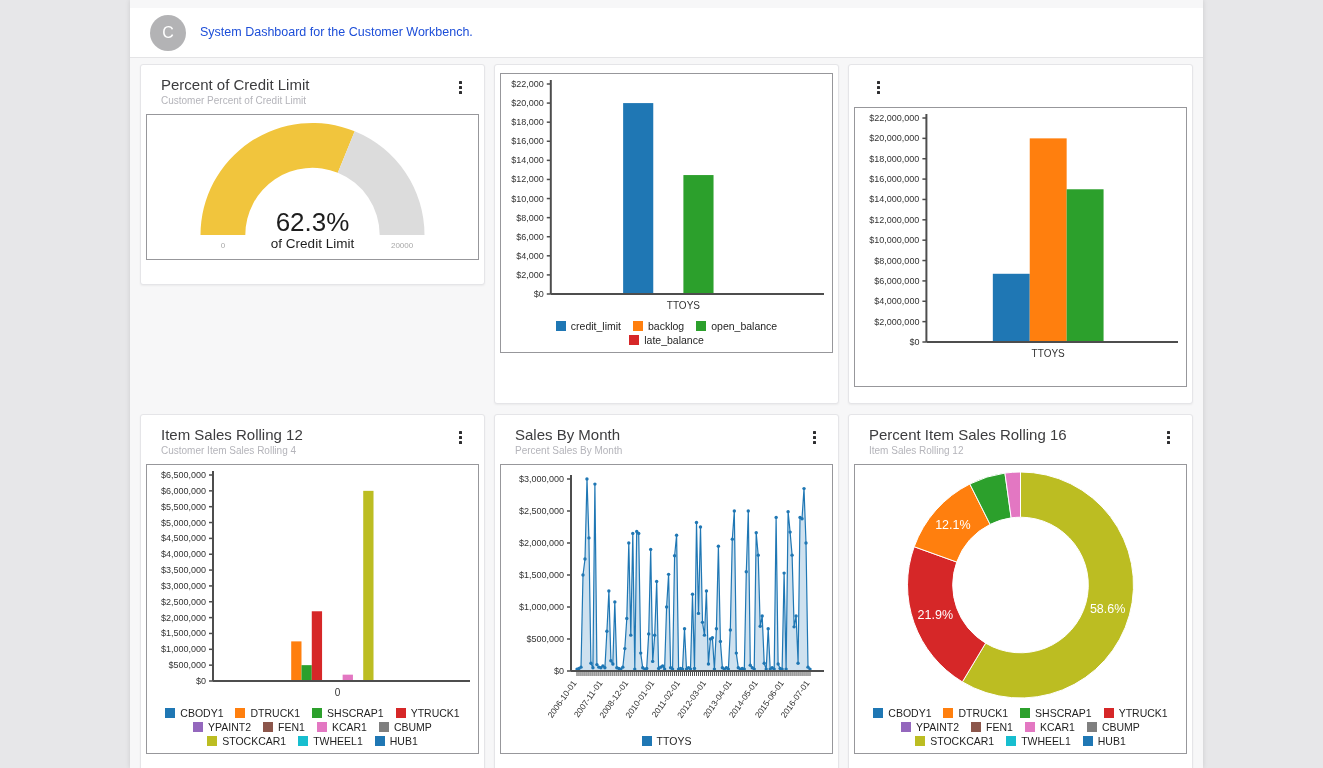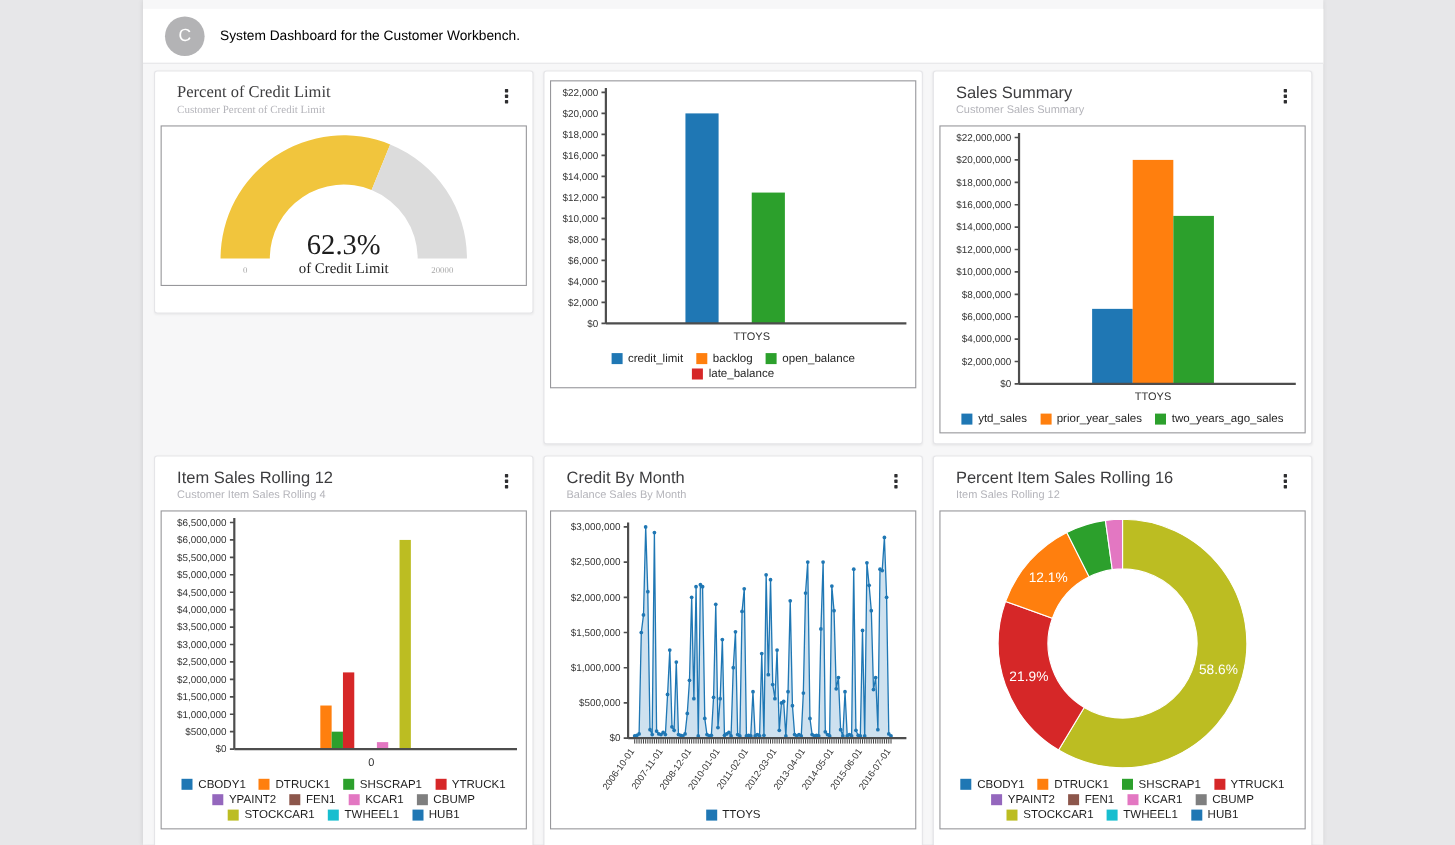--- a/index.html
+++ b/index.html
@@ -8,7 +8,7 @@
   .app-header{height:49px;margin-top:8px;background:#fff;border-bottom:1px solid #e4e4e6;display:flex;align-items:center;padding:0 20px;gap:14px;}
   .avatar{width:36px;height:36px;border-radius:50%;background:#b3b3b5;color:#fff;display:flex;align-items:center;justify-content:center;font-size:16px;flex:0 0 auto;}
   .hd-title{font-size:14.5px;color:#2d2d2f;font-weight:500;line-height:1.25;}
-  .hd-sub{font-size:12.5px;color:#000000;line-height:1.3;}
+  .hd-sub{font-size:12.5px;color:#1d4ed8;line-height:1.3;}
   .grid{display:grid;grid-template-columns:repeat(3,345px);gap:10px 9px;padding:6px 10px;align-items:start;}
   .card{background:#fff;border:1px solid #e5e5e8;border-radius:3px;box-shadow:0 1px 2px rgba(0,0,0,.05);box-sizing:border-box;}
   #card0{height:221px;font-family:Liberation Serif, serif;}

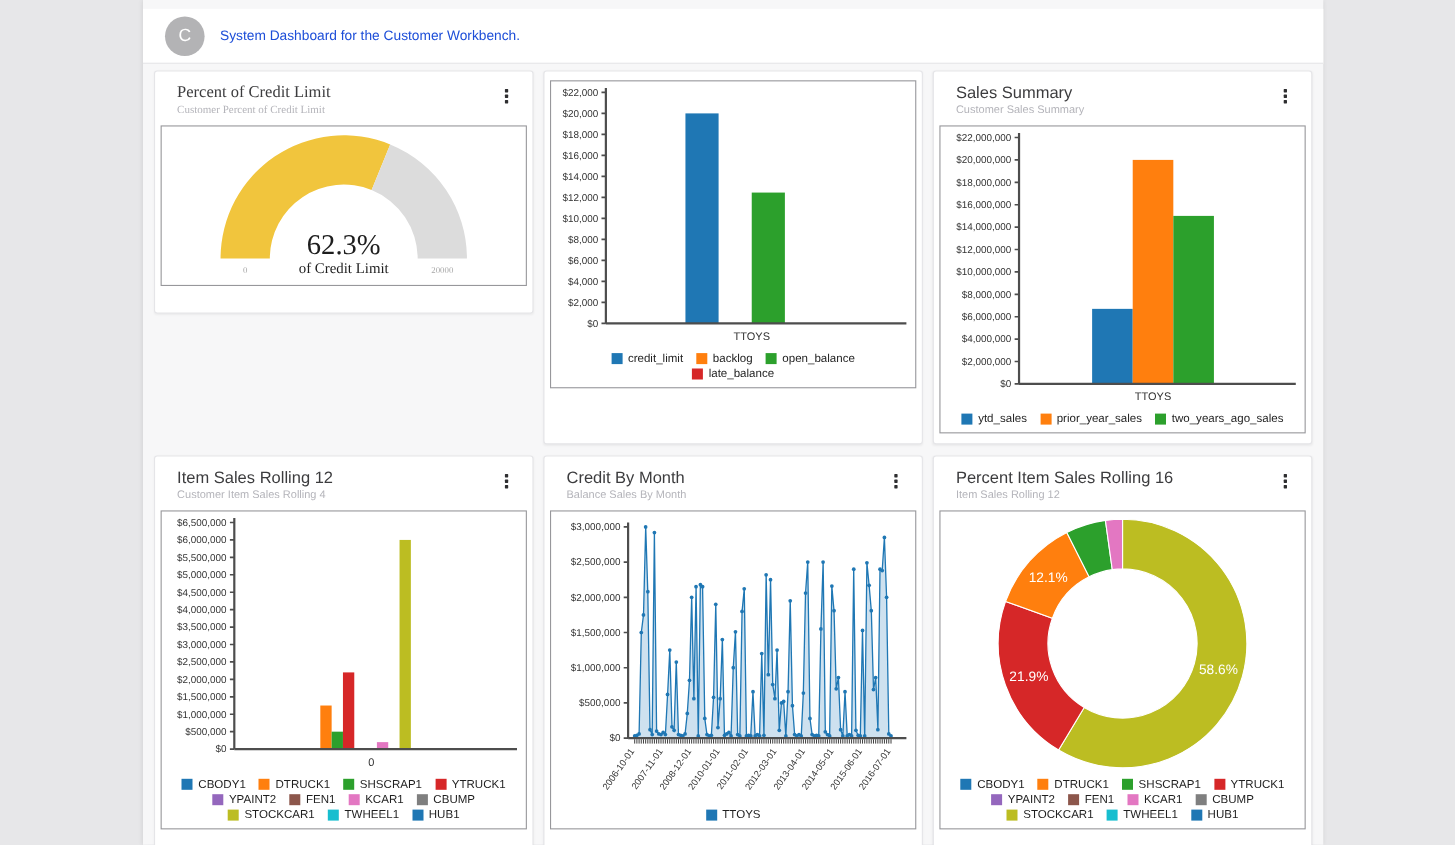--- a/index.html
+++ b/index.html
@@ -11,7 +11,7 @@
   .hd-sub{font-size:12.5px;color:#1d4ed8;line-height:1.3;}
   .grid{display:grid;grid-template-columns:repeat(3,345px);gap:10px 9px;padding:6px 10px;align-items:start;}
   .card{background:#fff;border:1px solid #e5e5e8;border-radius:3px;box-shadow:0 1px 2px rgba(0,0,0,.05);box-sizing:border-box;}
-  #card0{height:221px;font-family:Liberation Serif, serif;}
+  #card0{height:221px;}
   #card1,#card2{height:340px;}
   #card3,#card4,#card5{height:430px;}
   .card-head{display:flex;justify-content:space-between;align-items:flex-start;padding:11px 14px 0 20px;}

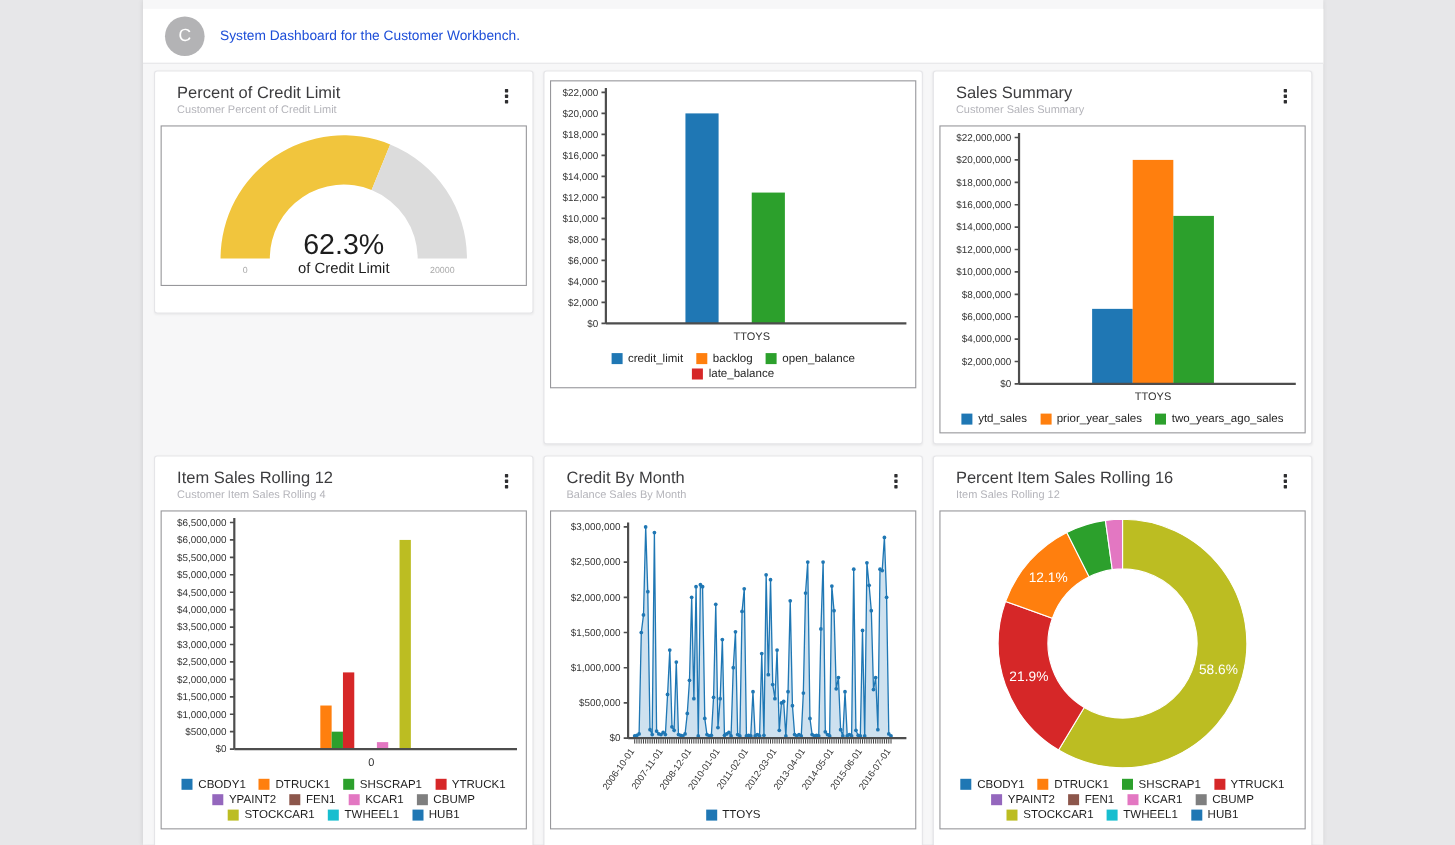--- a/index.html
+++ b/index.html
@@ -121,10 +121,6 @@
 
     <div class="card" id="card2">
       <div class="card-head">
-        <div>
-          <h3 class="c-title">Sales Summary</h3>
-          <div class="c-sub">Customer Sales Summary</div>
-        </div>
         <button class="kebab">
             <span></span>
             <span></span>

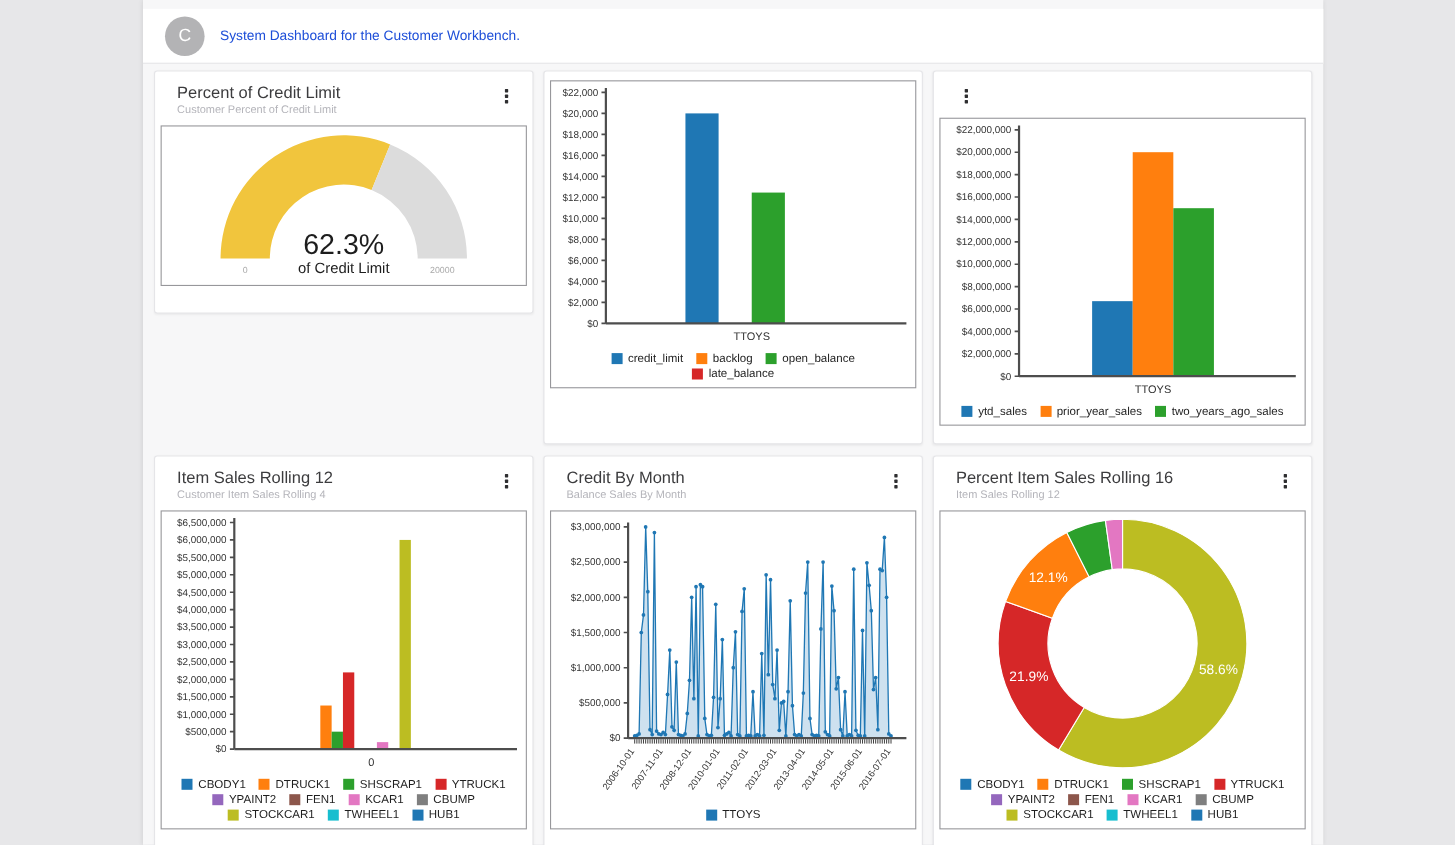--- a/index.html
+++ b/index.html
@@ -160,20 +160,6 @@
             <line x1="71.4" y1="6" x2="71.4" y2="234" stroke="#4d4d4d" stroke-width="2"></line>
             <line x1="71.4" y1="234" x2="323" y2="234" stroke="#4d4d4d" stroke-width="2"></line>
           </svg>
-          <div class="legend">
-            <span class="legend-item">
-              <span class="swatch" style="background: rgb(31, 119, 180);"></span>
-              <span>ytd_sales</span>
-            </span>
-            <span class="legend-item">
-              <span class="swatch" style="background: rgb(255, 127, 14);"></span>
-              <span>prior_year_sales</span>
-            </span>
-            <span class="legend-item">
-              <span class="swatch" style="background: rgb(44, 160, 44);"></span>
-              <span>two_years_ago_sales</span>
-            </span>
-          </div>
         </div>
     </div>
 

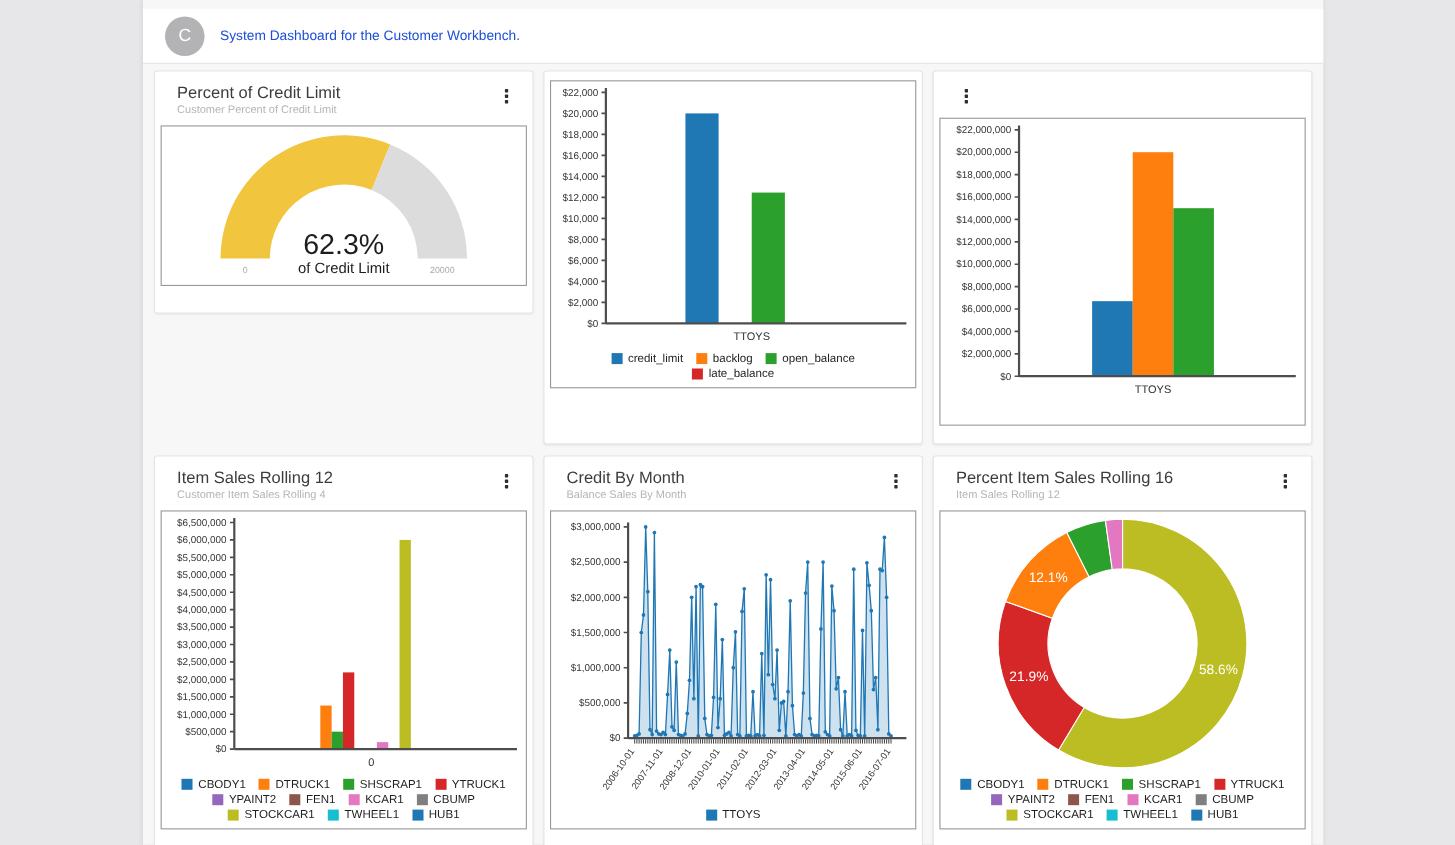--- a/index.html
+++ b/index.html
@@ -266,7 +266,7 @@
     <div class="card" id="card4">
       <div class="card-head">
         <div>
-          <h3 class="c-title">Credit By Month</h3>
+          <h3 class="c-title">Sales By Month</h3>
           <div class="c-sub">Balance Sales By Month</div>
         </div>
         <button class="kebab">

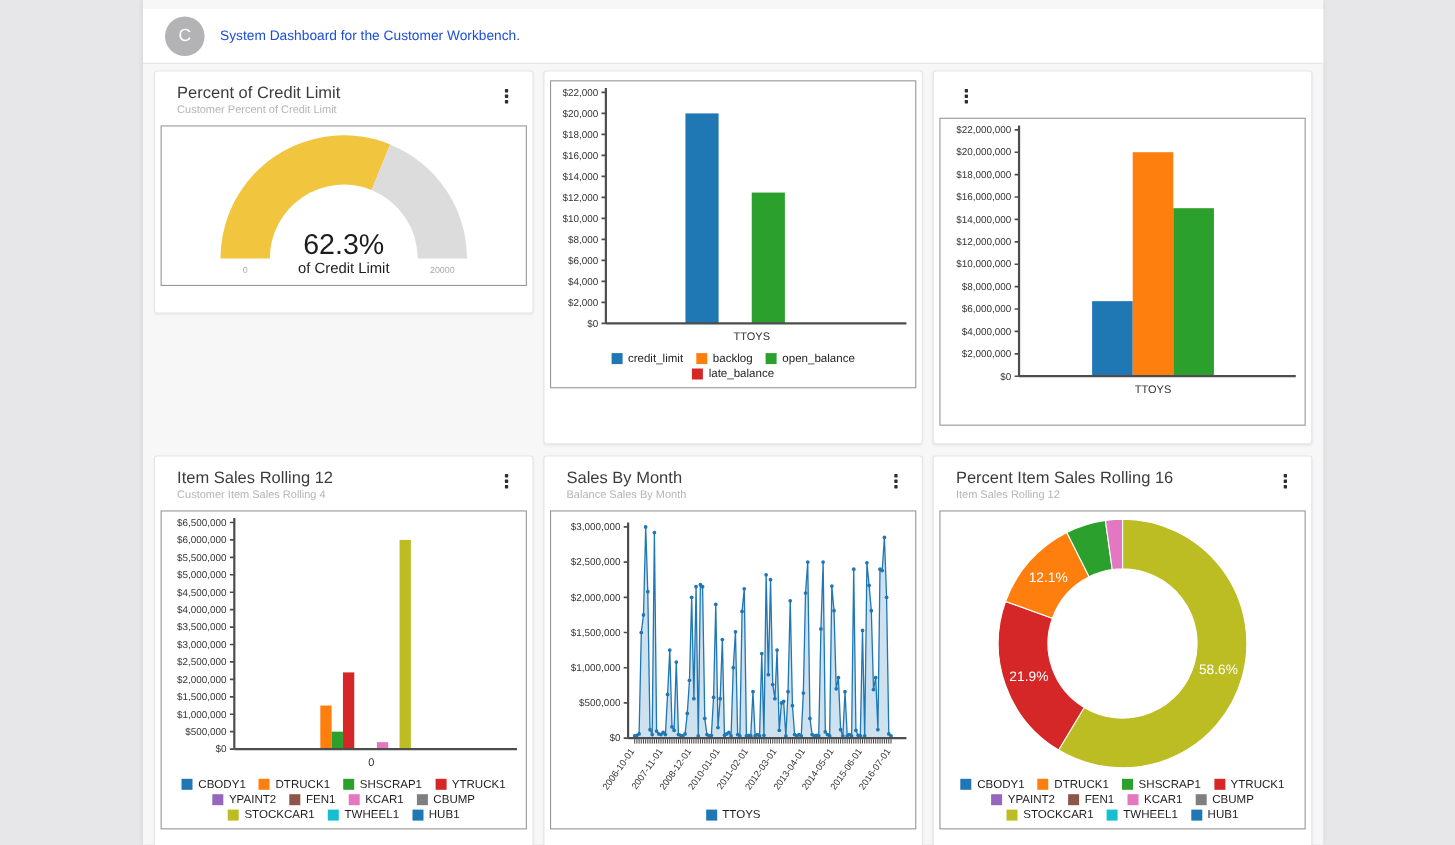--- a/index.html
+++ b/index.html
@@ -267,7 +267,7 @@
       <div class="card-head">
         <div>
           <h3 class="c-title">Sales By Month</h3>
-          <div class="c-sub">Balance Sales By Month</div>
+          <div class="c-sub">Percent Sales By Month</div>
         </div>
         <button class="kebab">
             <span></span>

